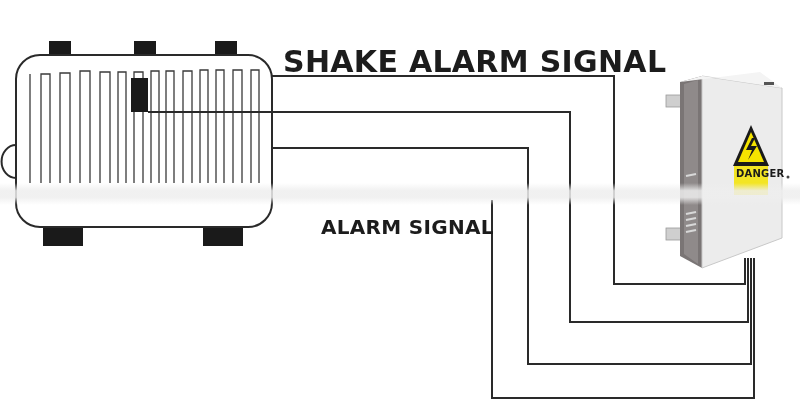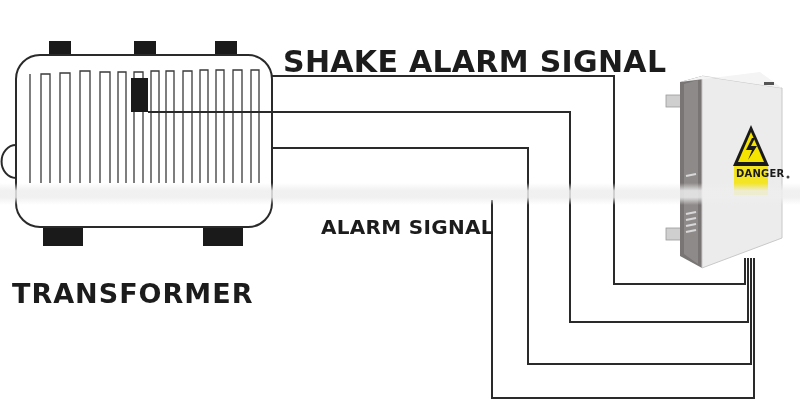--- a/index.html
+++ b/index.html
@@ -98,7 +98,6 @@
 
   <div id="lbl-shake" class="label">SHAKE ALARM SIGNAL</div>
   <div id="lbl-alarm" class="label">ALARM SIGNAL</div>
-  <div id="lbl-transformer" class="label">TRANSFORMER</div>
 
   <div style="position:absolute; left:736px; top:168px; font-family:'DejaVu Sans',sans-serif; font-weight:bold; font-size:10px; color:#1a1a1a; letter-spacing:0.2px;">DANGER</div>
 </div>

